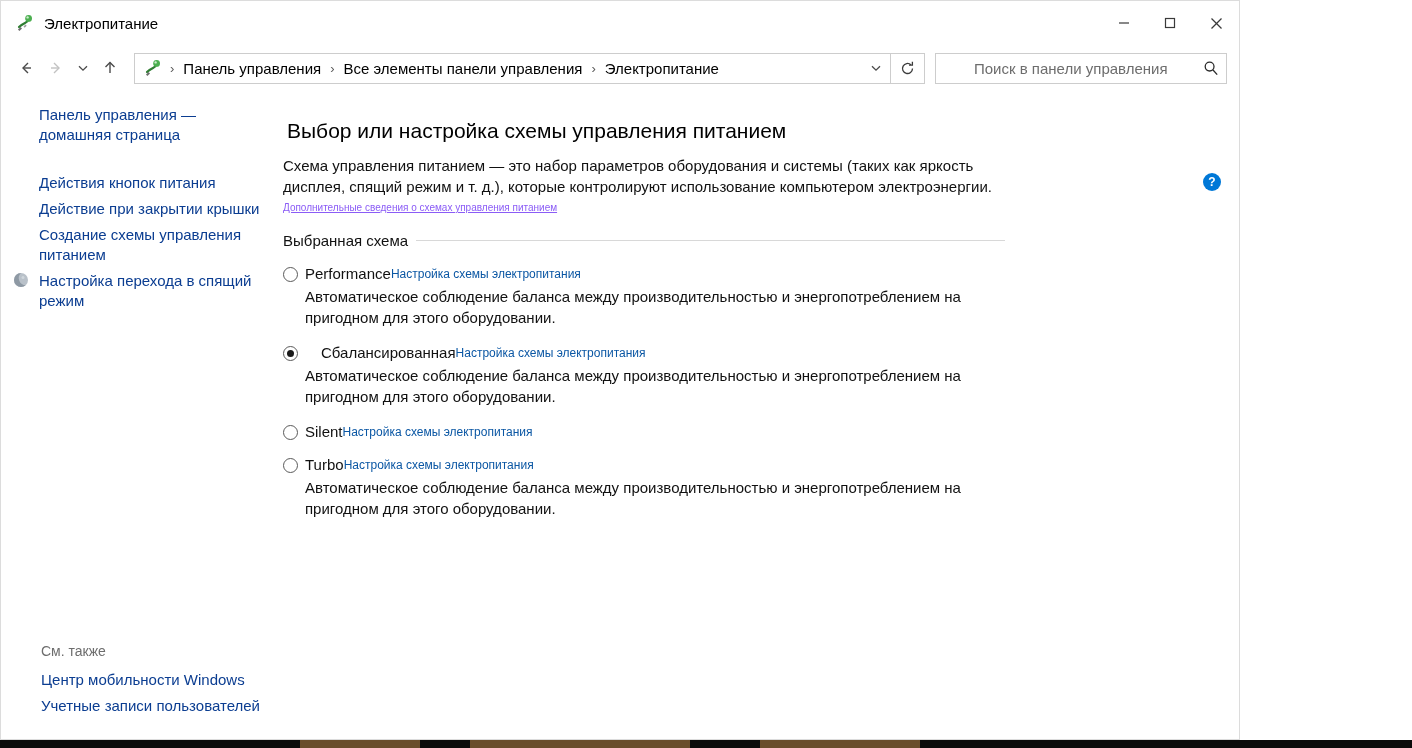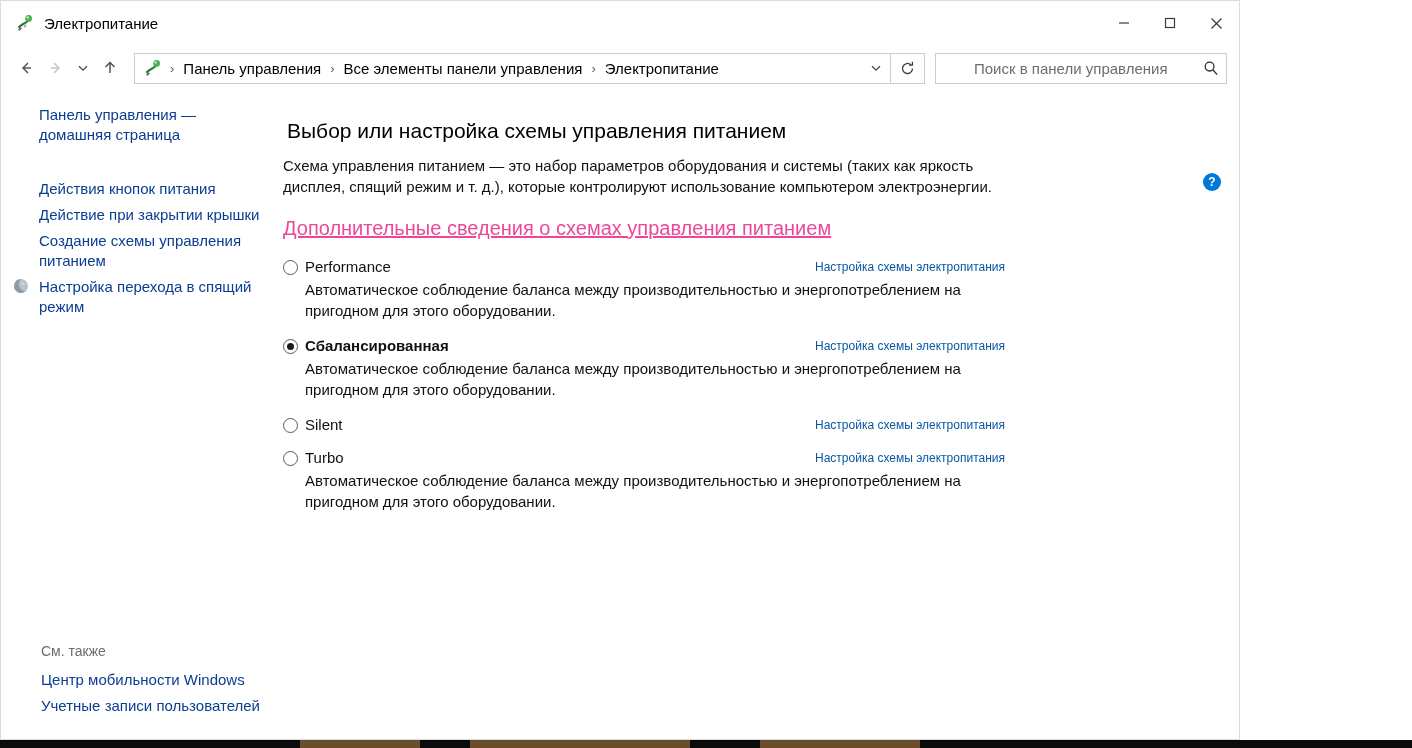--- a/index.html
+++ b/index.html
@@ -182,7 +182,7 @@
     max-width: 236px;
   }
   .side-link.home { padding-top: 0; }
-  .side-link.spaced { margin-top: 28px; }
+  .side-link.spaced { margin-top: 22px; }
   .side-link .bullet-icon {
     position: absolute;
     left: 12px;

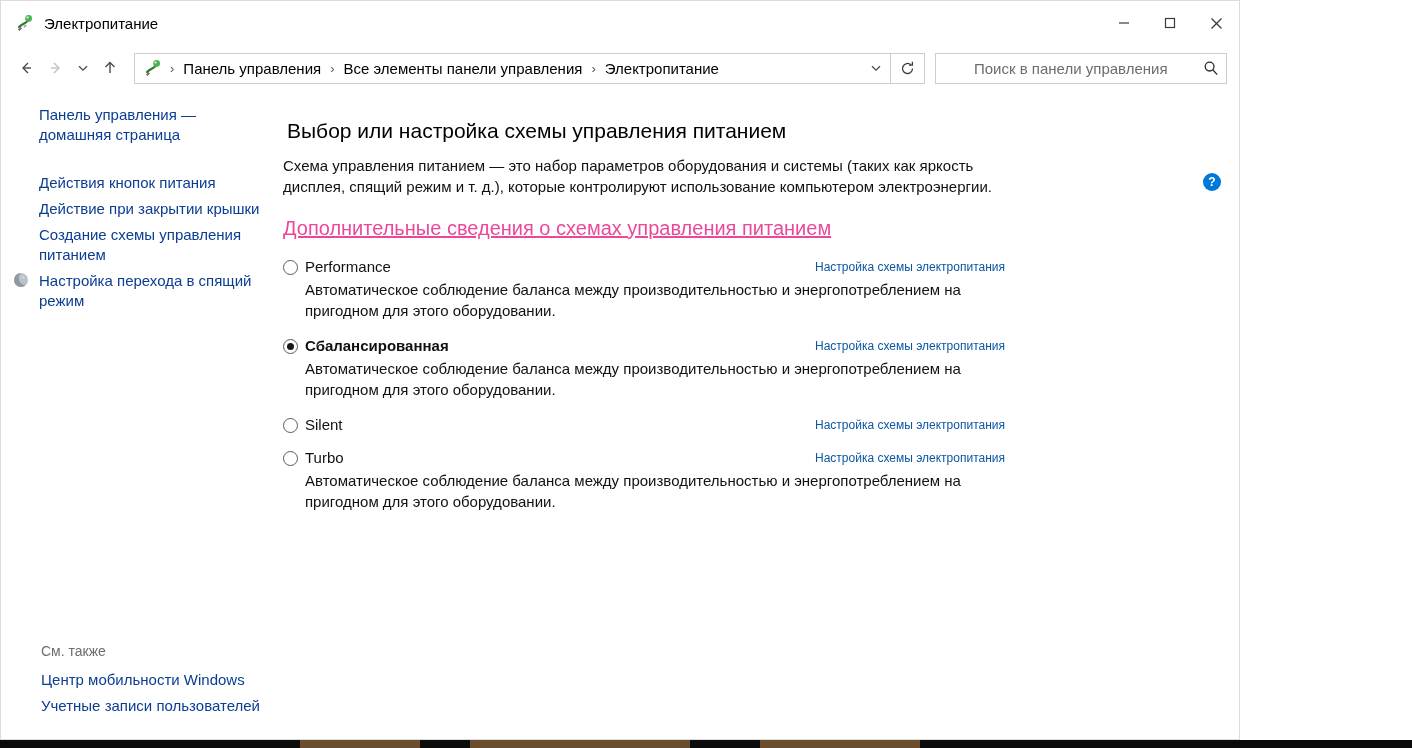--- a/index.html
+++ b/index.html
@@ -235,10 +235,10 @@
   }
   .intro-link {
     display: inline-block;
-    margin-top: 20px;
-    color: #ec4899;
+    margin-top: 2px;
+    color: #8b5cf6;
     text-decoration: underline;
-    font-size: 20px;
+    font-size: 10px;
     padding-left: 4px;
   }
   .group {

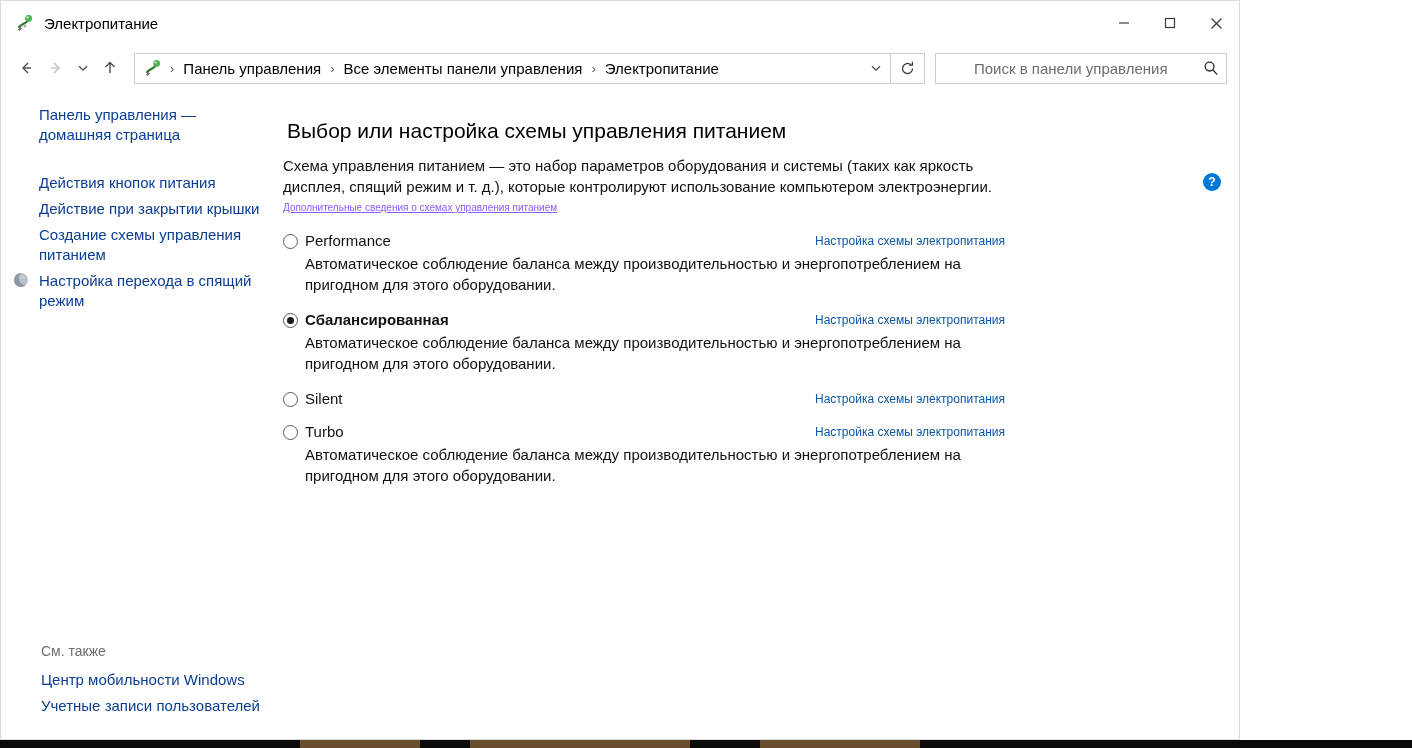--- a/index.html
+++ b/index.html
@@ -467,6 +467,10 @@
       <a class="intro-link" href="#">Дополнительные сведения о схемах управления питанием</a>
 
       <div class="group">
+        <div class="group-header">
+          <span>Выбранная схема</span>
+          <span class="rule"></span>
+        </div>
 
         <div class="plan">
           <span class="radio"></span>

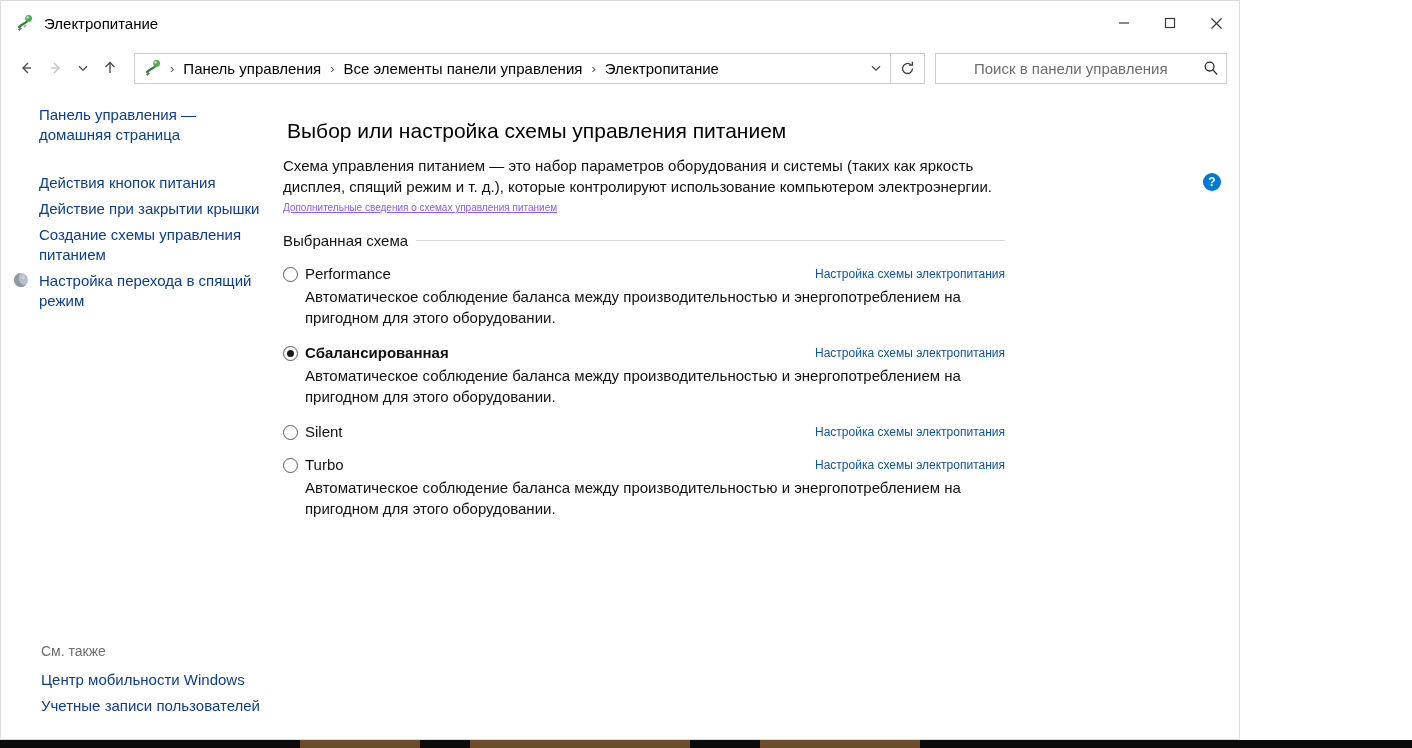--- a/index.html
+++ b/index.html
@@ -266,7 +266,7 @@
   .plan-row {
     display: flex;
     align-items: center;
-    justify-content: space-between;
+    justify-content: flex-start;
   }
   .radio {
     position: absolute;

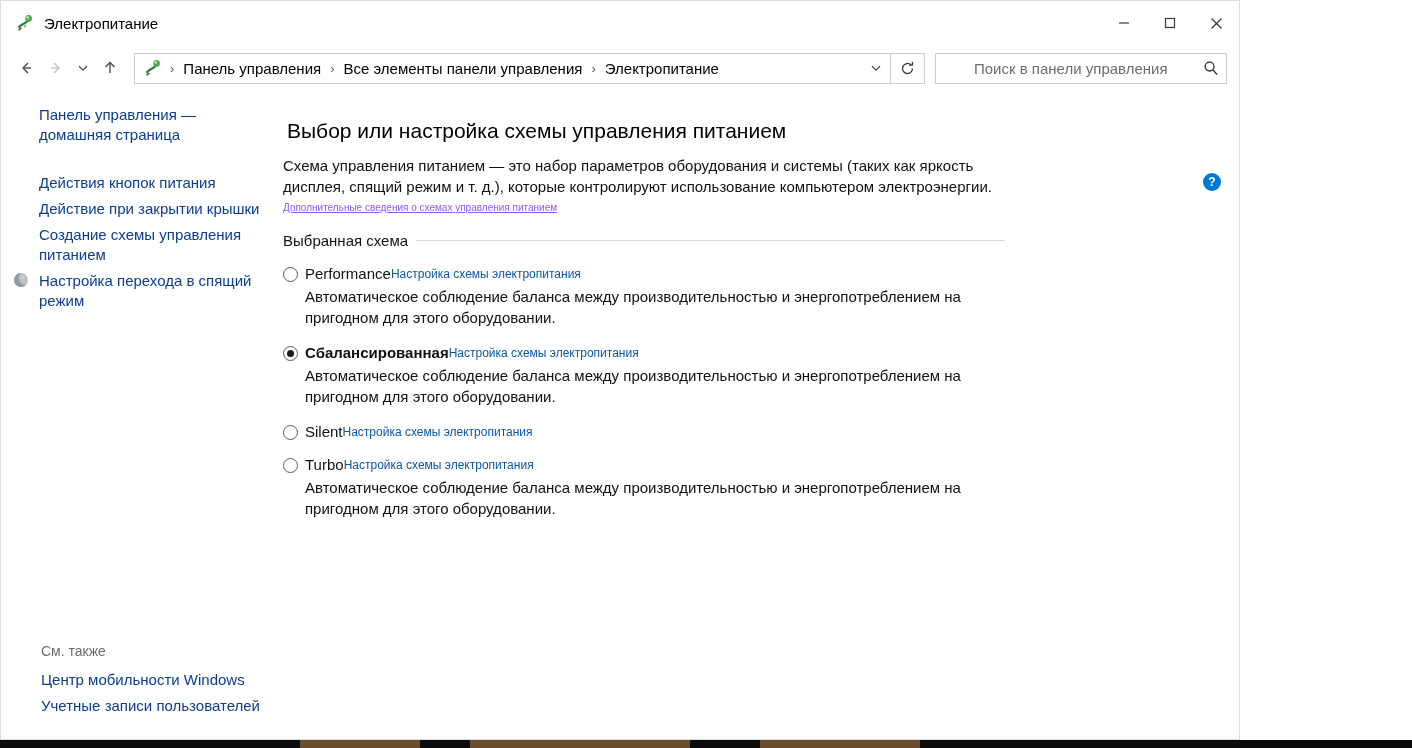--- a/index.html
+++ b/index.html
@@ -287,7 +287,7 @@
     background: #1a1a1a;
   }
   .plan-name { font-size: 15px; color: #111; }
-  .plan-name.bold { font-weight: bold; }
+  .plan-name.bold { font-weight: normal; margin-left: 16px; }
   .plan-settings-link {
     color: #0b57a4;
     font-size: 12px;

